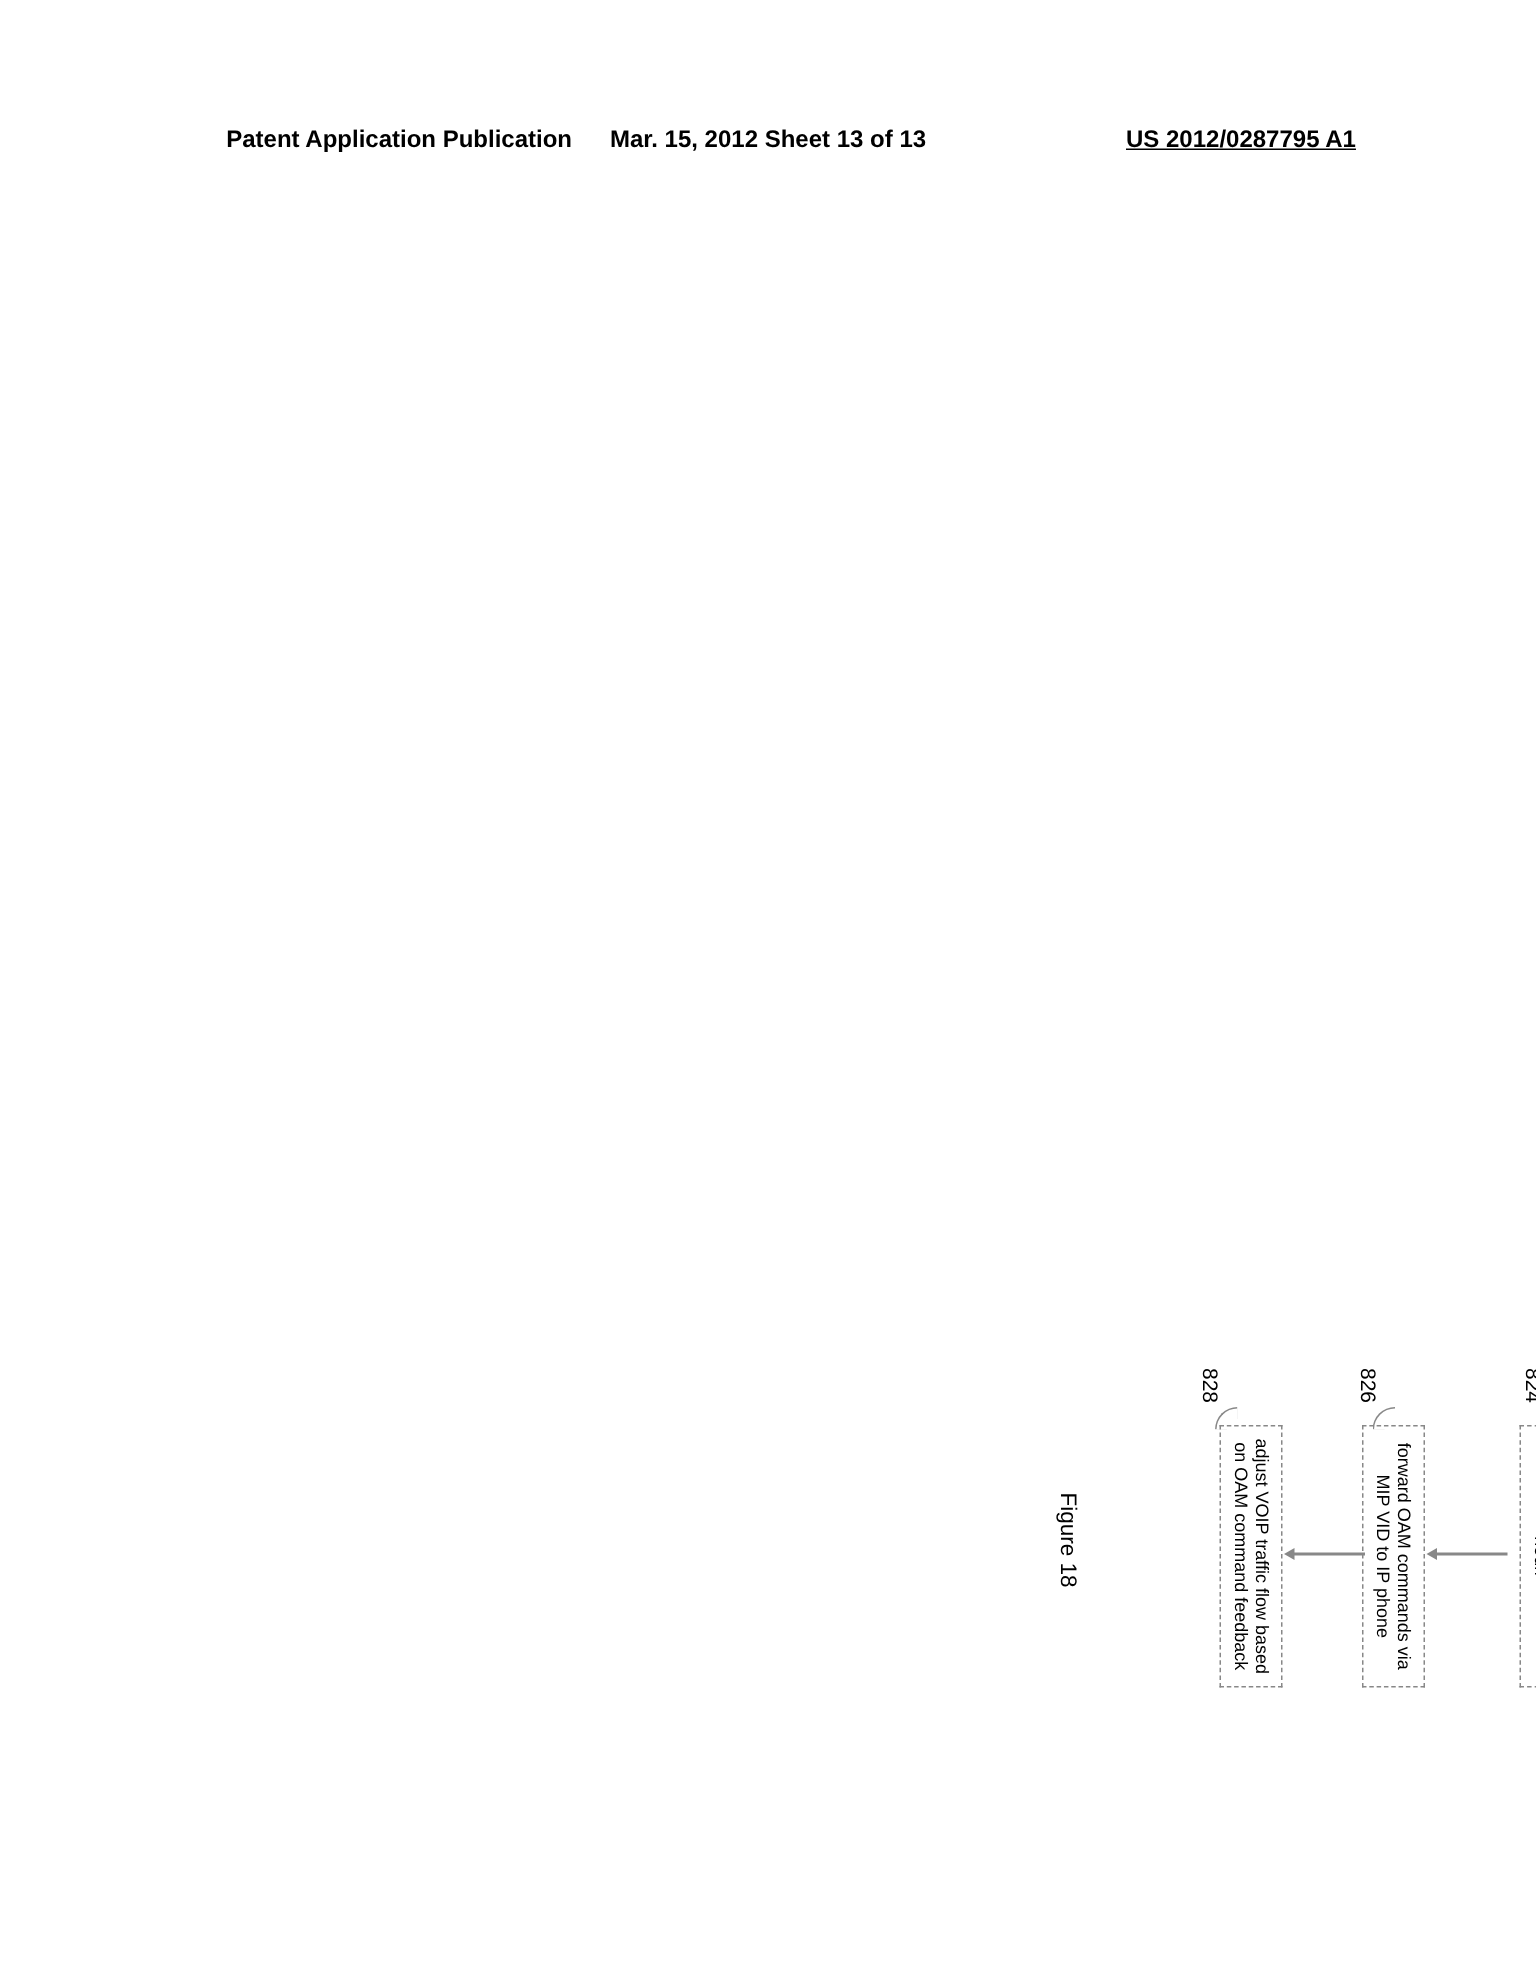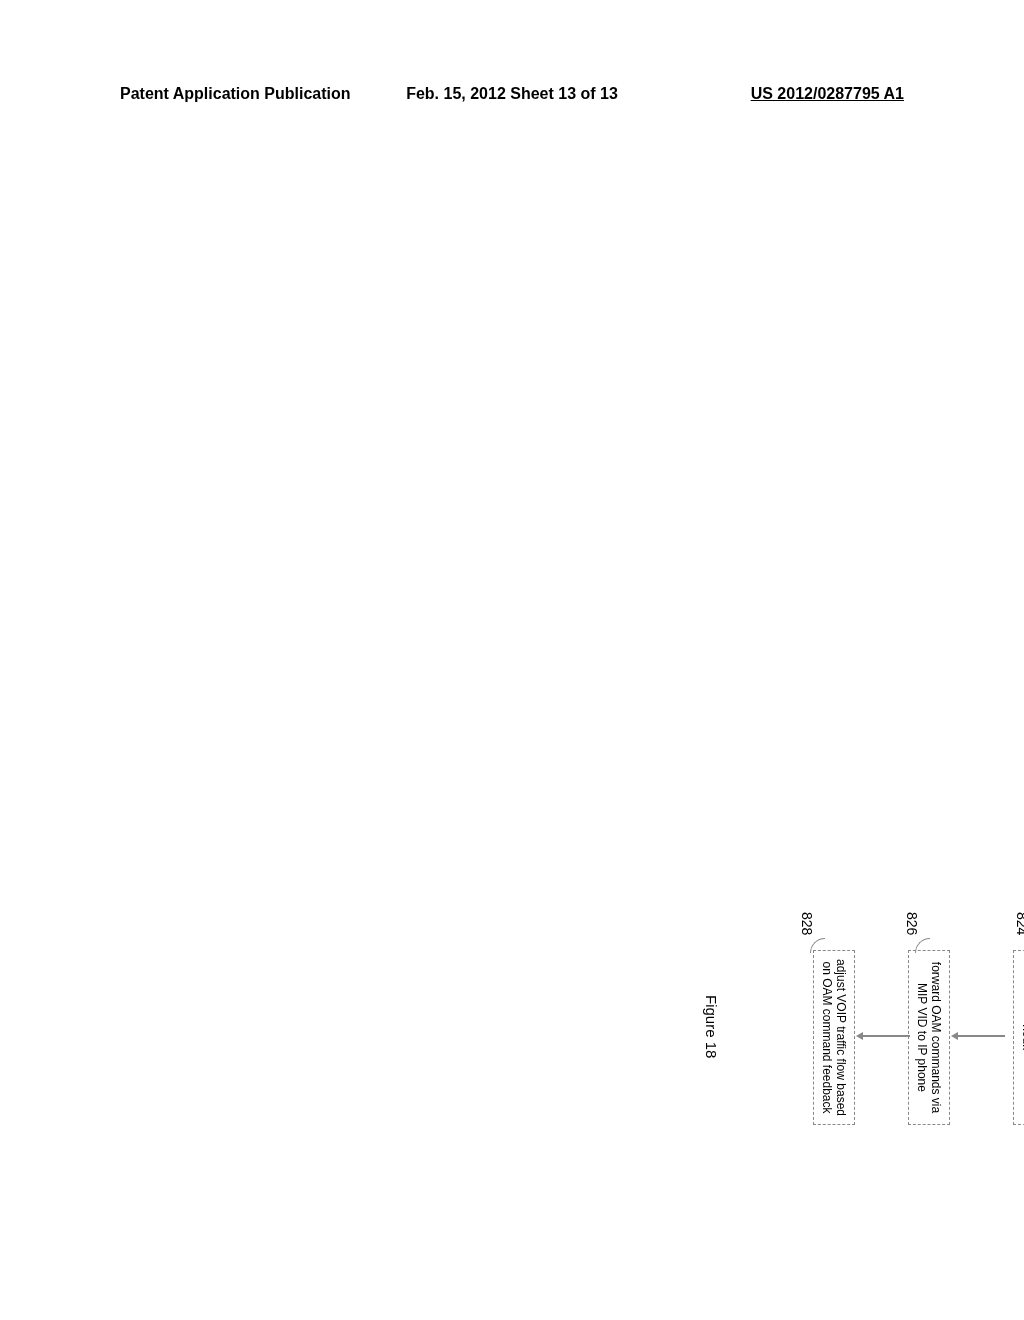--- a/index.html
+++ b/index.html
@@ -30,6 +30,7 @@
     
     .header-left {
       flex: 1;
+      text-align: right;
     }
     
     .header-center {

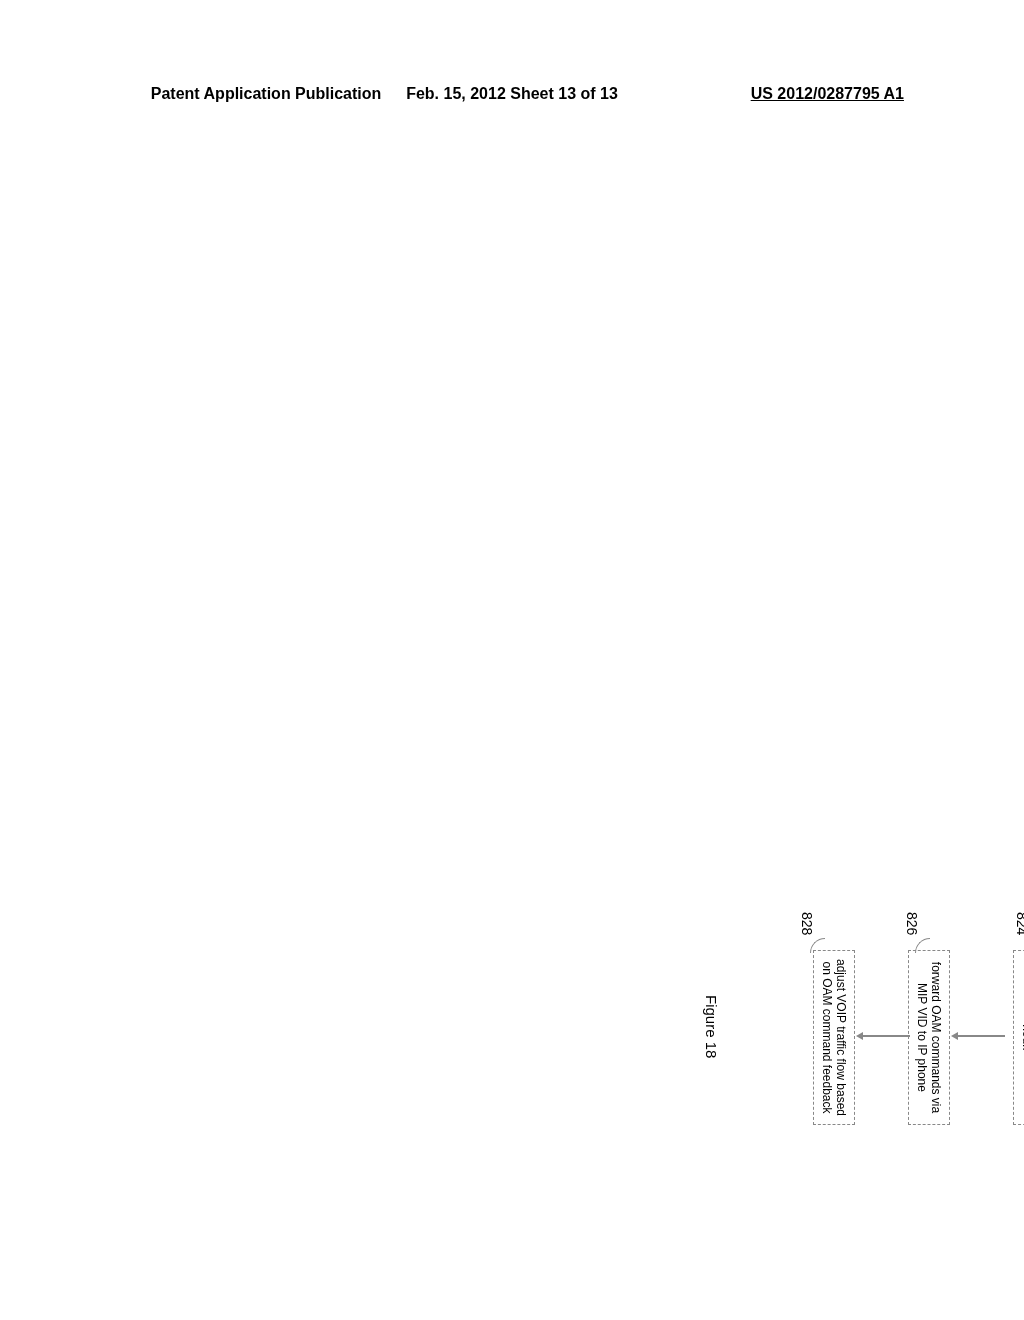--- a/index.html
+++ b/index.html
@@ -126,7 +126,7 @@
 
 <div class="header">
   <div class="header-left">Patent Application Publication</div>
-  <div class="header-center">Feb. 15, 2012  Sheet 13 of 13</div>
+  <div class="header-center">Mar. 15, 2012  Sheet 13 of 13</div>
   <div class="header-right">US 2012/0287795 A1</div>
 </div>
 

